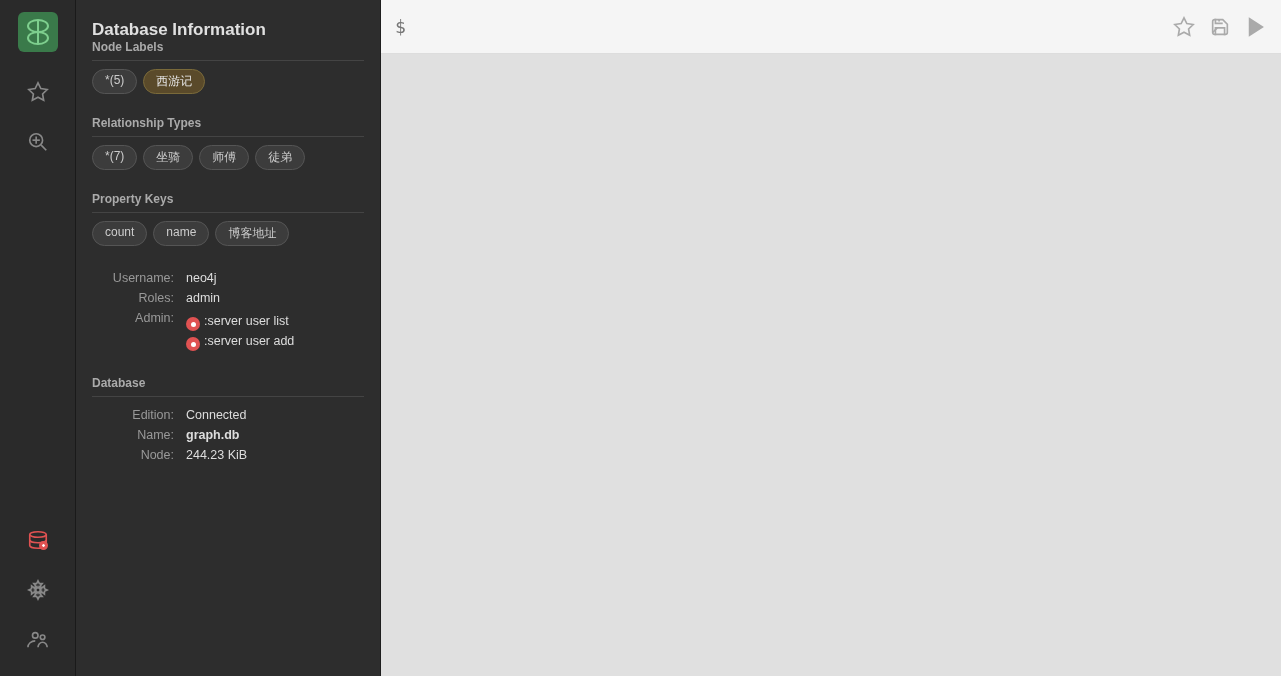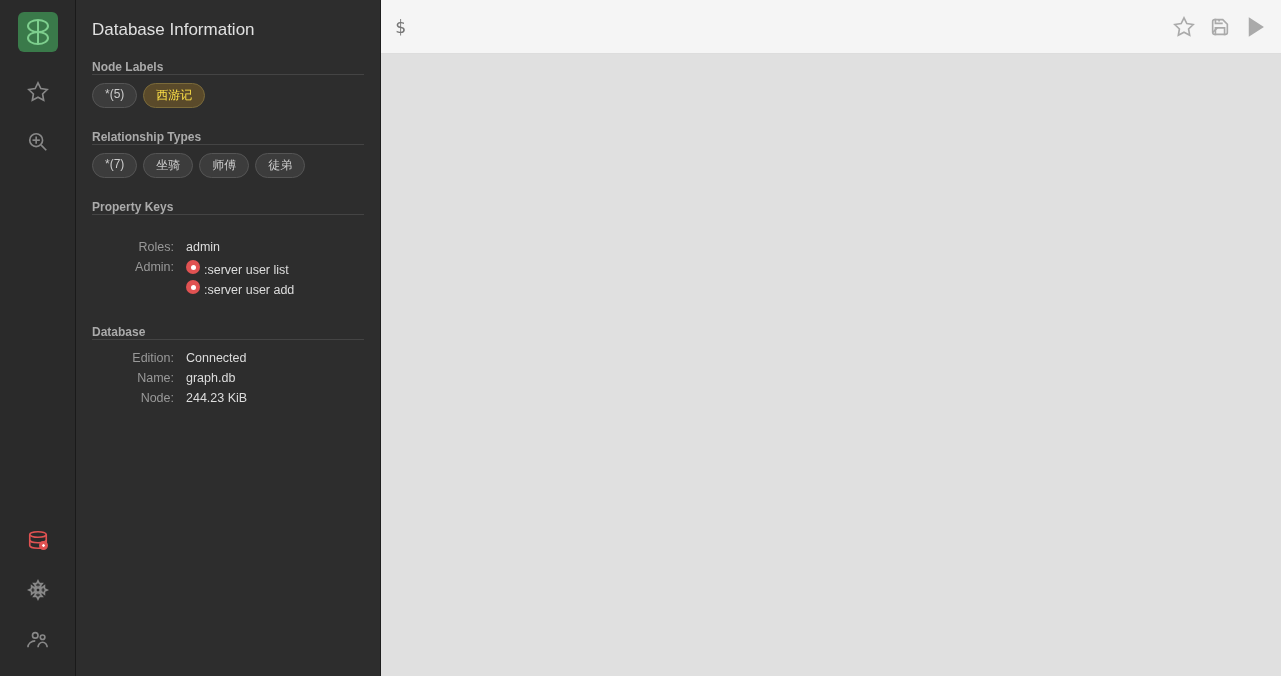--- a/index.html
+++ b/index.html
@@ -70,9 +70,8 @@
 
     .sidebar h1 {
       font-size: 17px;
-      font-weight: 400;
+      font-weight: 700;
       color: #e0e0e0;
-      margin-bottom: 20px;
     }
 
     .section-title {

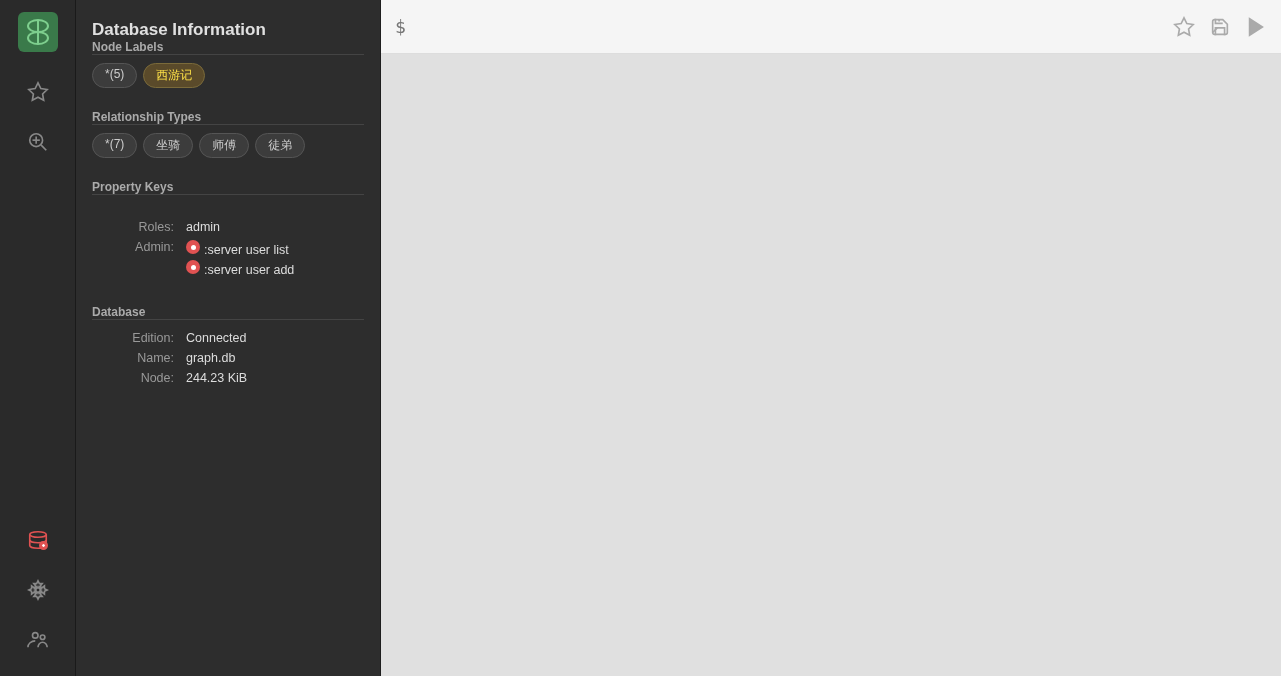--- a/index.html
+++ b/index.html
@@ -80,6 +80,7 @@
       color: #aaa;
       text-transform: none;
       margin-bottom: 8px;
+      padding-bottom: 6px;
       border-bottom: 1px solid #444;
     }
 

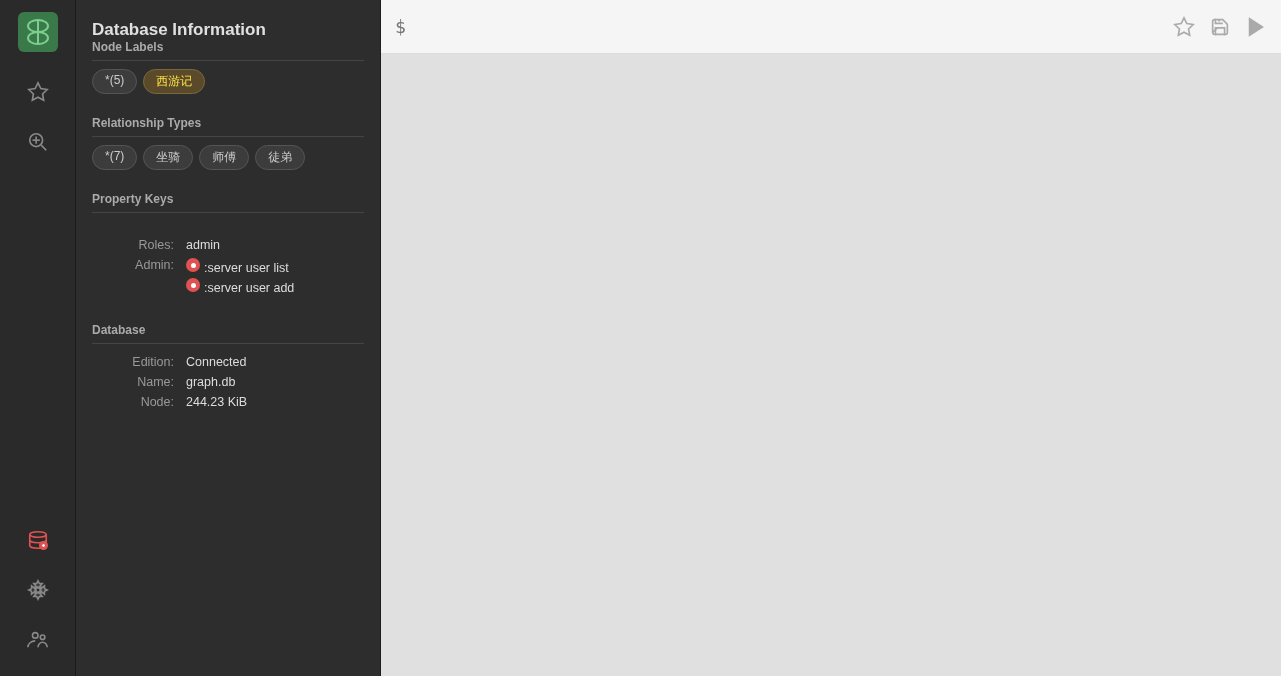--- a/index.html
+++ b/index.html
@@ -108,7 +108,7 @@
     .tag.highlight {
       background: #5a4a2a;
       border-color: #7a6a3a;
-      color: #fde047;
+      color: #e5e5e5;
     }
 
     .info-table {

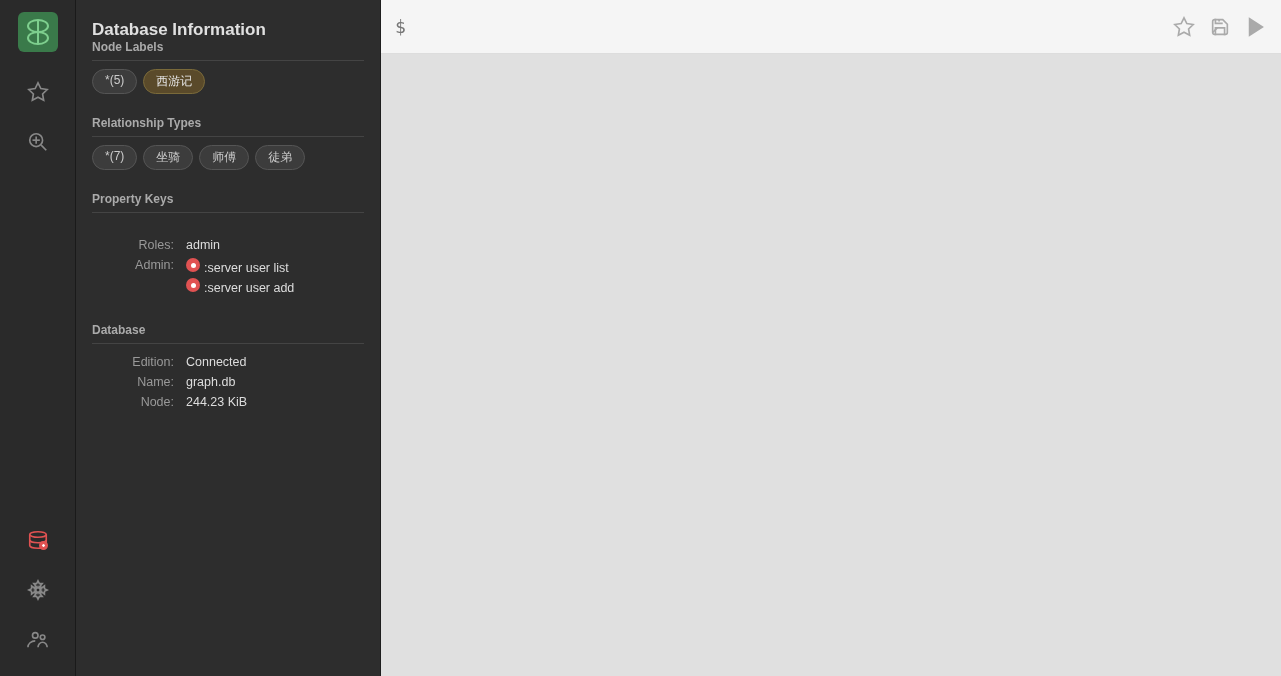--- a/index.html
+++ b/index.html
@@ -298,6 +298,11 @@
 
   <div class="section">
     <div class="section-title">Property Keys</div>
+    <div class="tags">
+      <span class="tag">count</span>
+      <span class="tag">name</span>
+      <span class="tag">博客地址</span>
+    </div>
   </div>
 
   <div class="section">

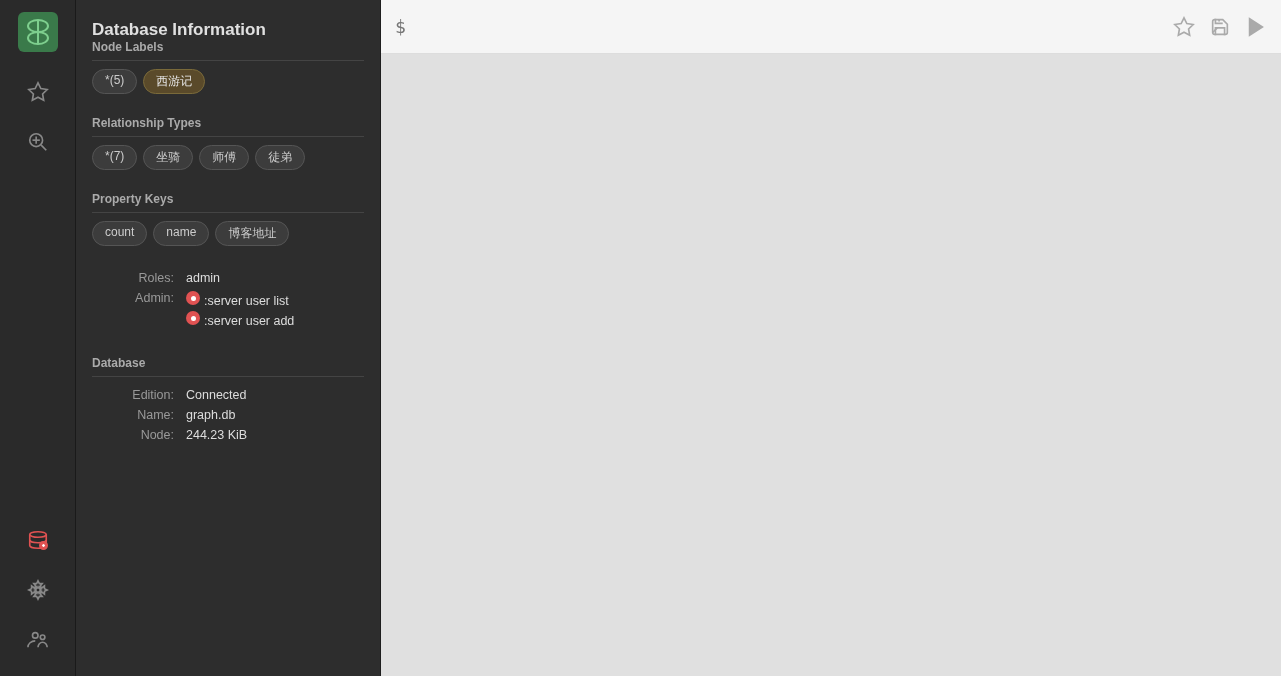--- a/index.html
+++ b/index.html
@@ -308,6 +308,10 @@
   <div class="section">
     <table class="info-table">
       <tbody>
+          <tr>
+        <td>Username:</td>
+        <td>neo4j</td>
+      </tr>
       <tr>
         <td>Roles:</td>
         <td>admin</td>

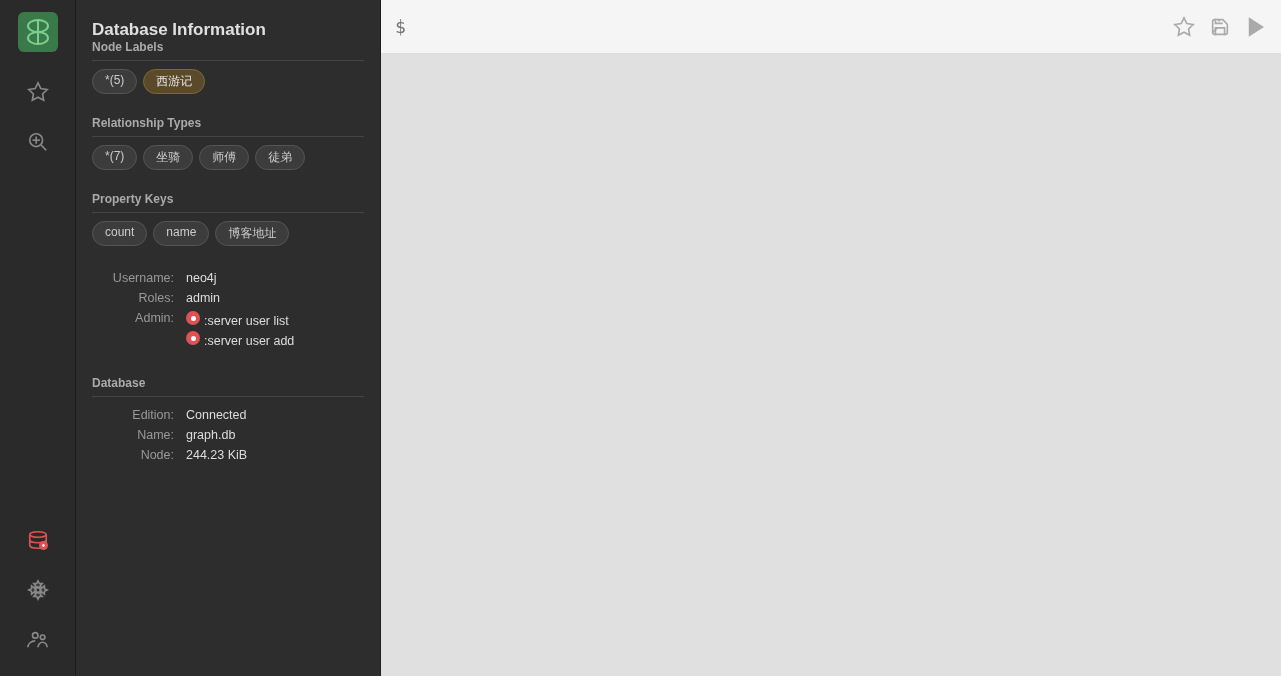--- a/index.html
+++ b/index.html
@@ -136,7 +136,7 @@
 
     .link-item {
       display: flex;
-      align-items: flex-start;
+      align-items: flex-end;
       gap: 4px;
       color: #ddd;
       cursor: pointer;

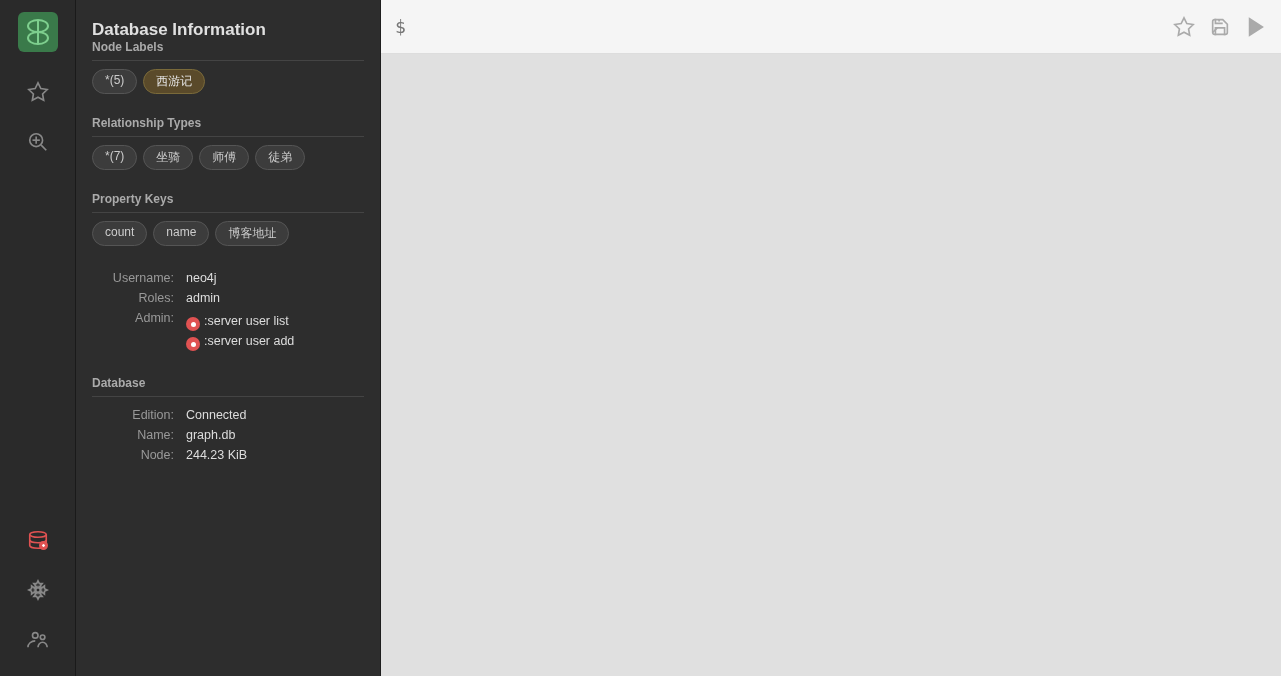--- a/index.html
+++ b/index.html
@@ -165,7 +165,7 @@
 
     .db-name {
       color: #7ec8e3;
-      font-weight: 400;
+      font-weight: 700;
     }
 
     

